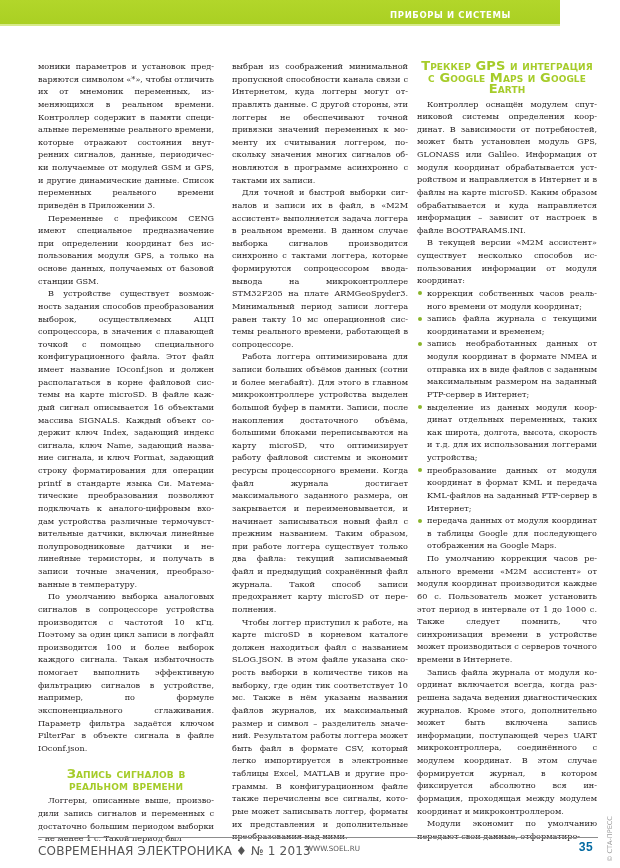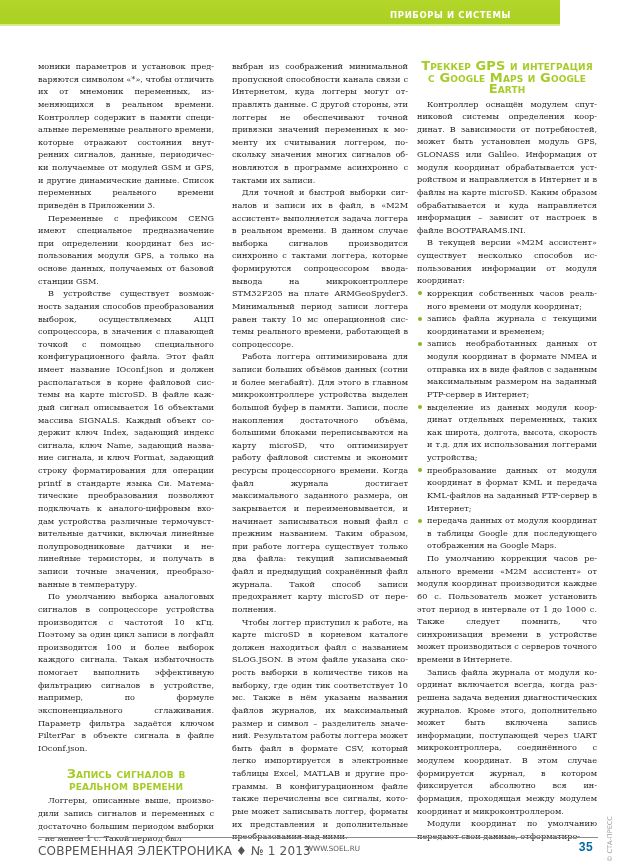--- a/index.html
+++ b/index.html
@@ -99,7 +99,7 @@
   </ul>
   <p>По умолчанию коррекция часов ре­ального времени «M2M ассистент» от модуля координат производится каж­дые 60 с. Пользователь может устано­вить этот период в интервале от 1 до 1000 с. Также следует помнить, что синхронизация времени в устройстве может производиться с серверов точ­ного времени в Интернете.</p>
   <p>Запись файла журнала от модуля ко­ординат включается всегда, когда раз­решена задача ведения диагностичес­ких журналов. Кроме этого, допол­нительно может быть включена за­пись информации, поступающей че­рез UART микроконтроллера, соеди­нённого с модулем координат. В этом случае формируется журнал, в кото­ром фиксируется абсолютно вся ин­формация, проходящая между моду­лем координат и микроконтроллером.</p>
-  <p>Модули координат по умолчанию передают свои данные, отформатиро-</p>
+  <p>Модули экономит по умолчанию передают свои данные, отформатиро-</p>
 </div>
 
 <div class="footer-rule"></div>

